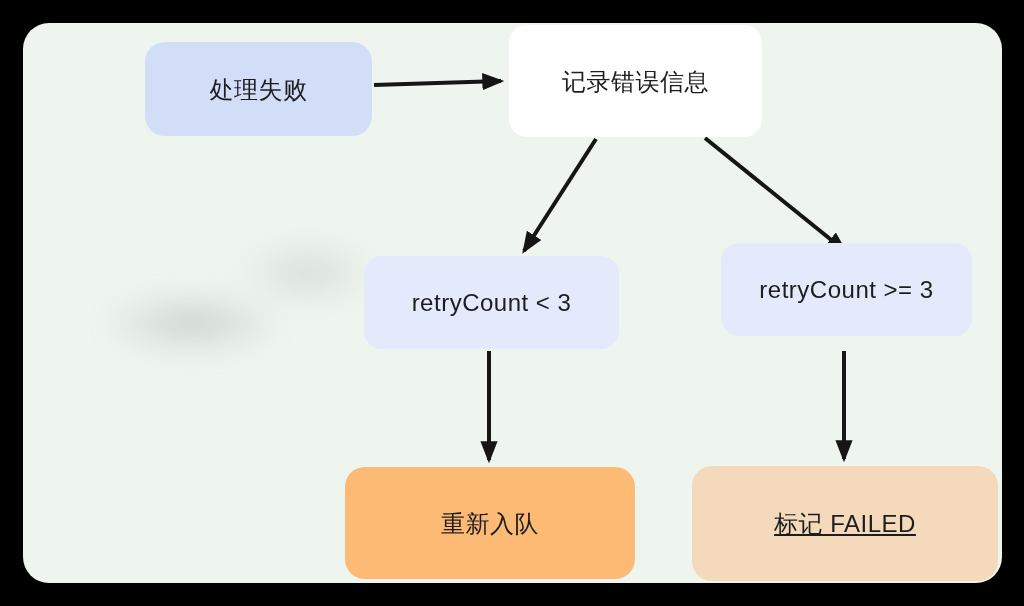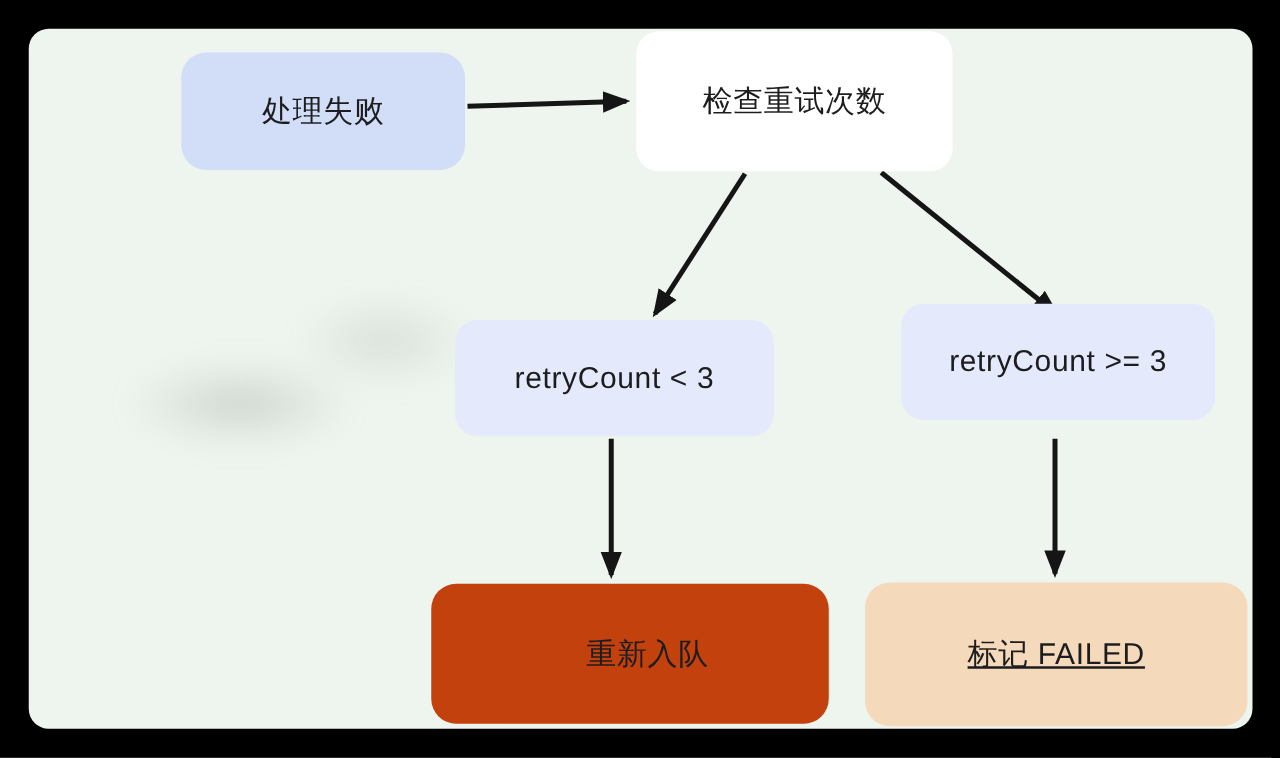--- a/index.html
+++ b/index.html
@@ -24,7 +24,7 @@
     width: 979px;
     height: 560px;
     background: #eef4ee;
-    border-radius: 16px;
+    border-radius: 26px;
     overflow: hidden;
   }
   .smudge {

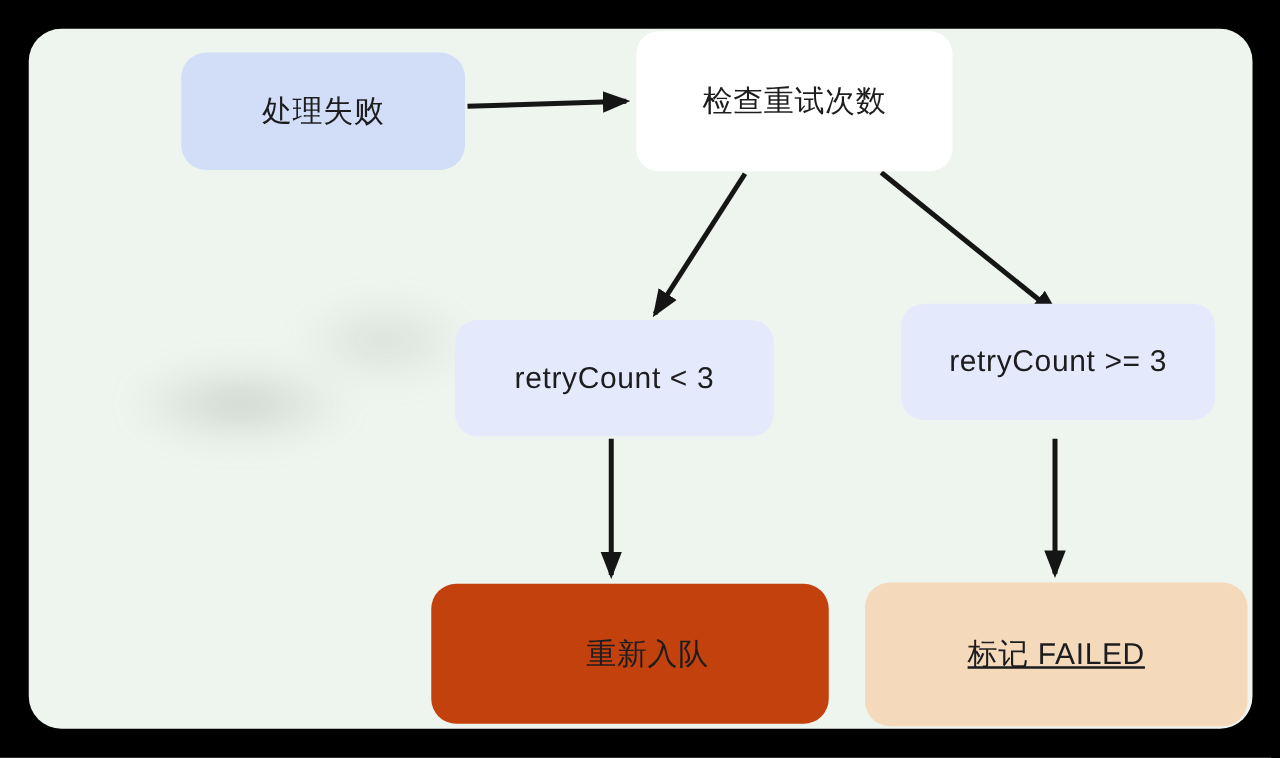--- a/index.html
+++ b/index.html
@@ -99,7 +99,7 @@
     </div>
 
     <div class="node node-check">
-      <span>检查重试次数</span>
+      <span>记录错误信息</span>
     </div>
 
     <div class="node node-lt3">

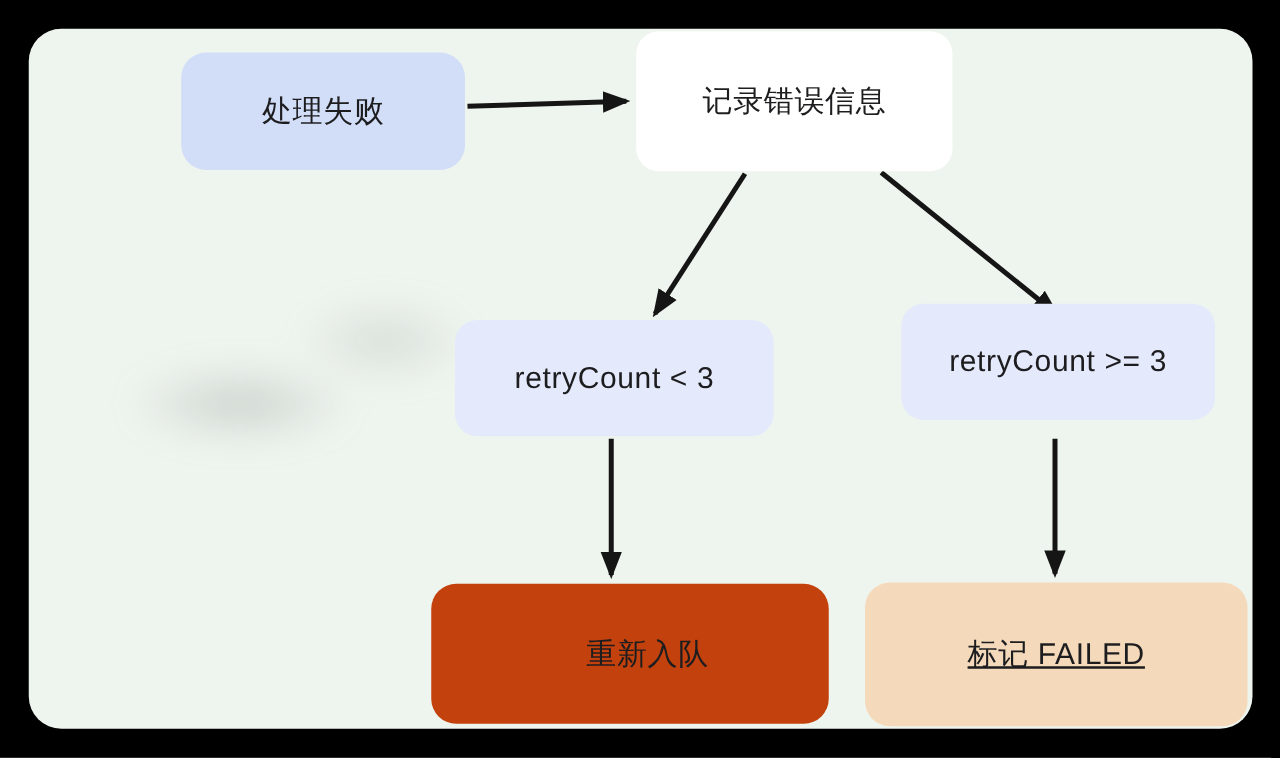--- a/index.html
+++ b/index.html
@@ -70,7 +70,7 @@
   .node-check   { left: 486px; top: 2px;   width: 253px; height: 112px; background: #ffffff; border-radius: 18px; }
   .node-lt3     { left: 341px; top: 233px; width: 255px; height: 93px;  background: #e4eafb; border-radius: 18px; }
   .node-gte3    { left: 698px; top: 220px; width: 251px; height: 93px;  background: #e4eafb; border-radius: 18px; }
-  .node-requeue { left: 322px; top: 444px; width: 290px; height: 112px; background: #c2410c; border-radius: 20px; padding-left: 28px; }
+  .node-requeue { left: 322px; top: 444px; width: 290px; height: 112px; background: #fdba74; border-radius: 20px; }
   .node-failed  { left: 669px; top: 443px; width: 306px; height: 115px; background: #f4dabb; border-radius: 20px; text-decoration: underline; }
 </style>
 </head>

